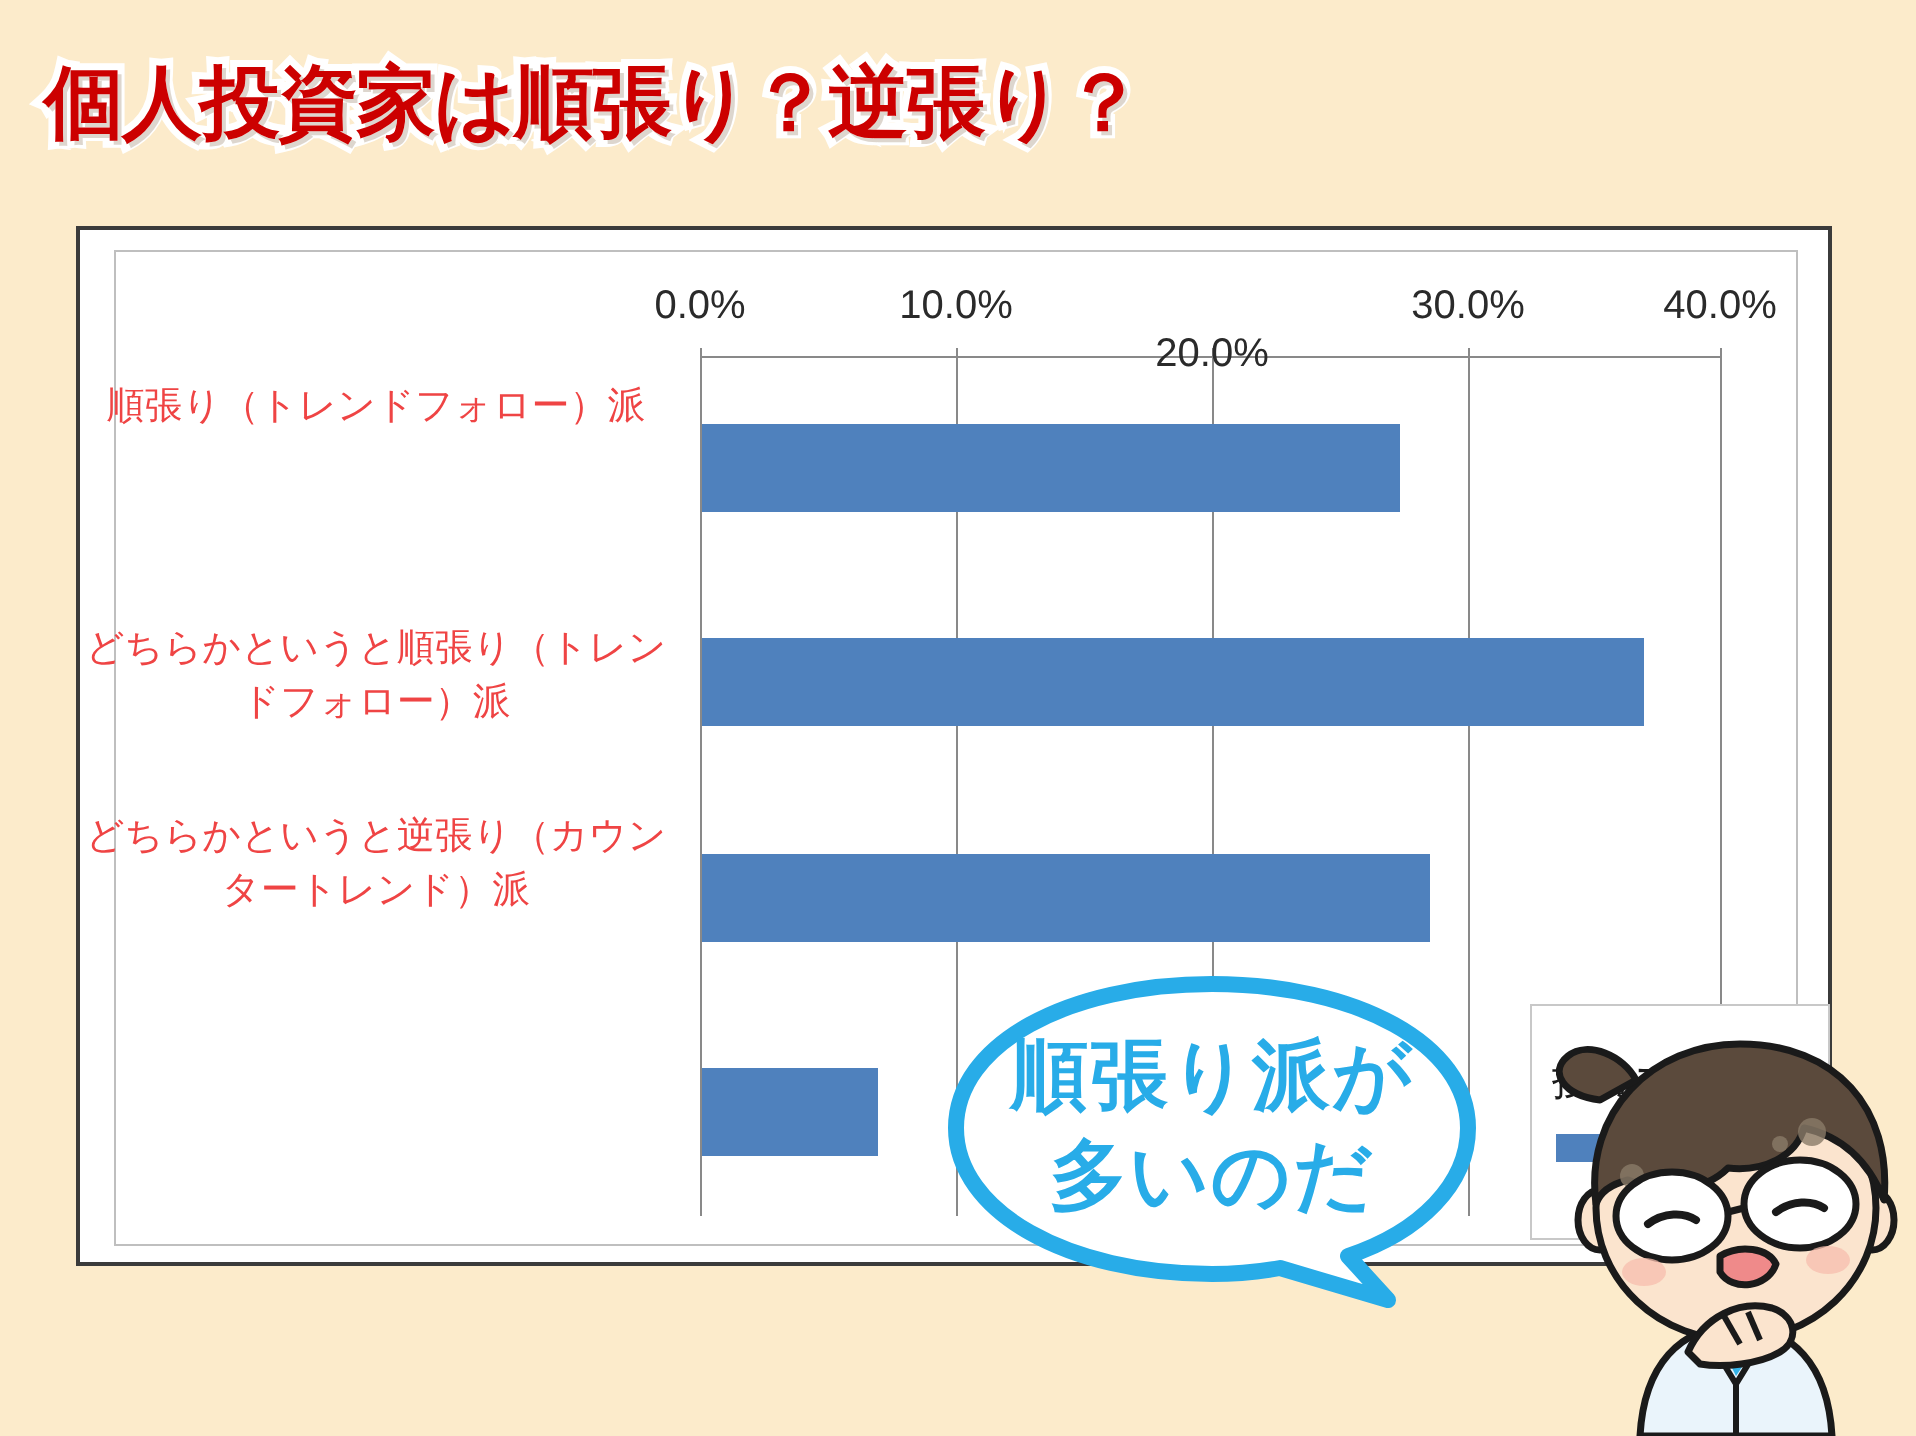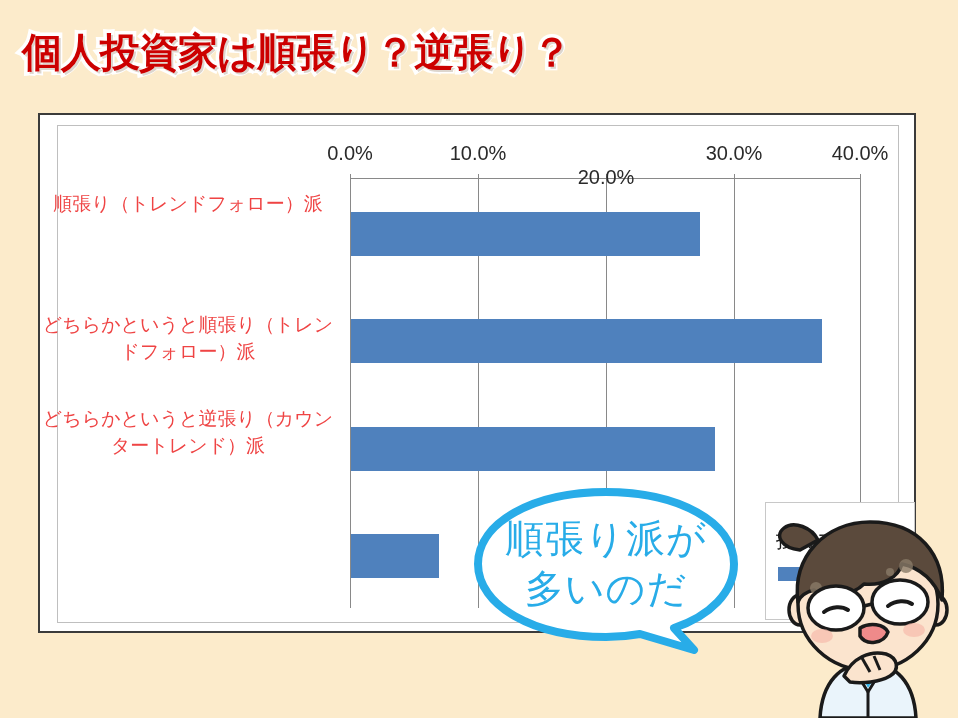--- a/index.html
+++ b/index.html
@@ -192,7 +192,7 @@
     width: 268px;
     text-align: center;
     font-size: 39px;
-    font-weight: normal;
+    font-weight: bold;
     line-height: 50px;
     color: #28ACE8;
     letter-spacing: 1px;

